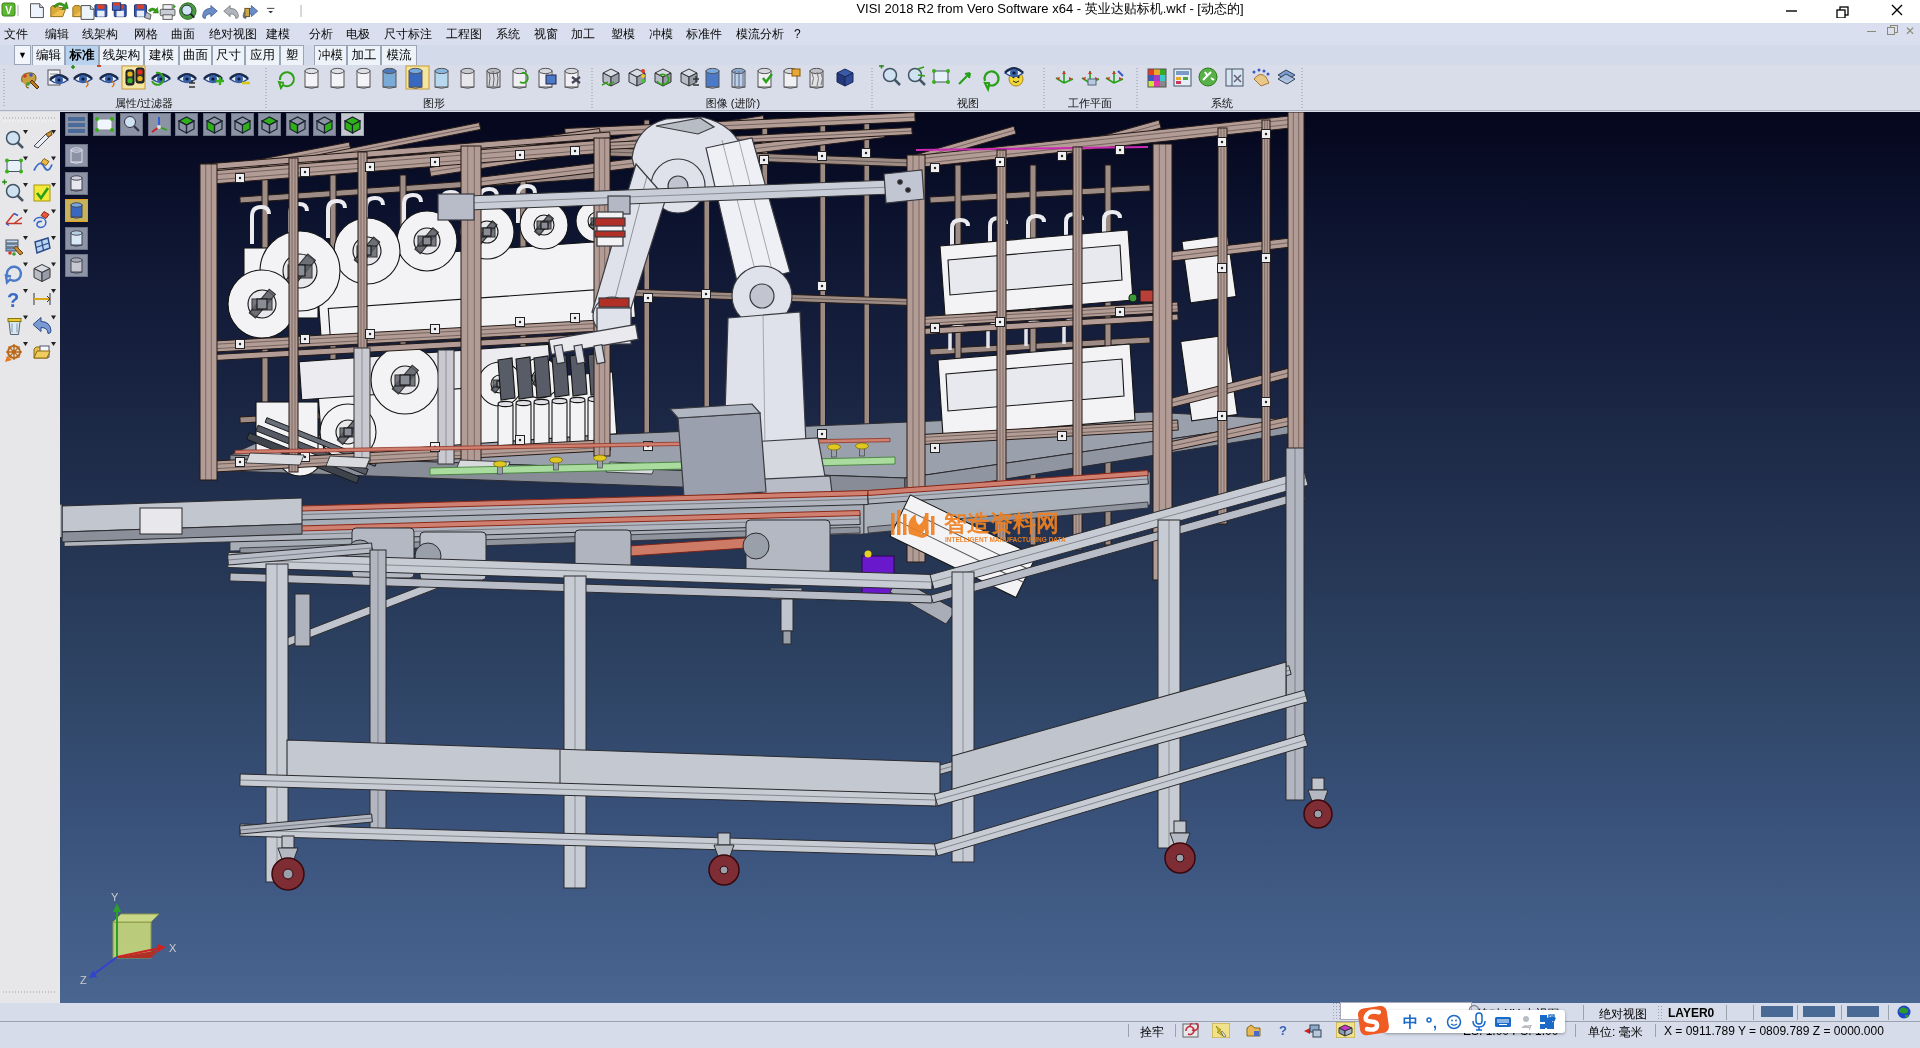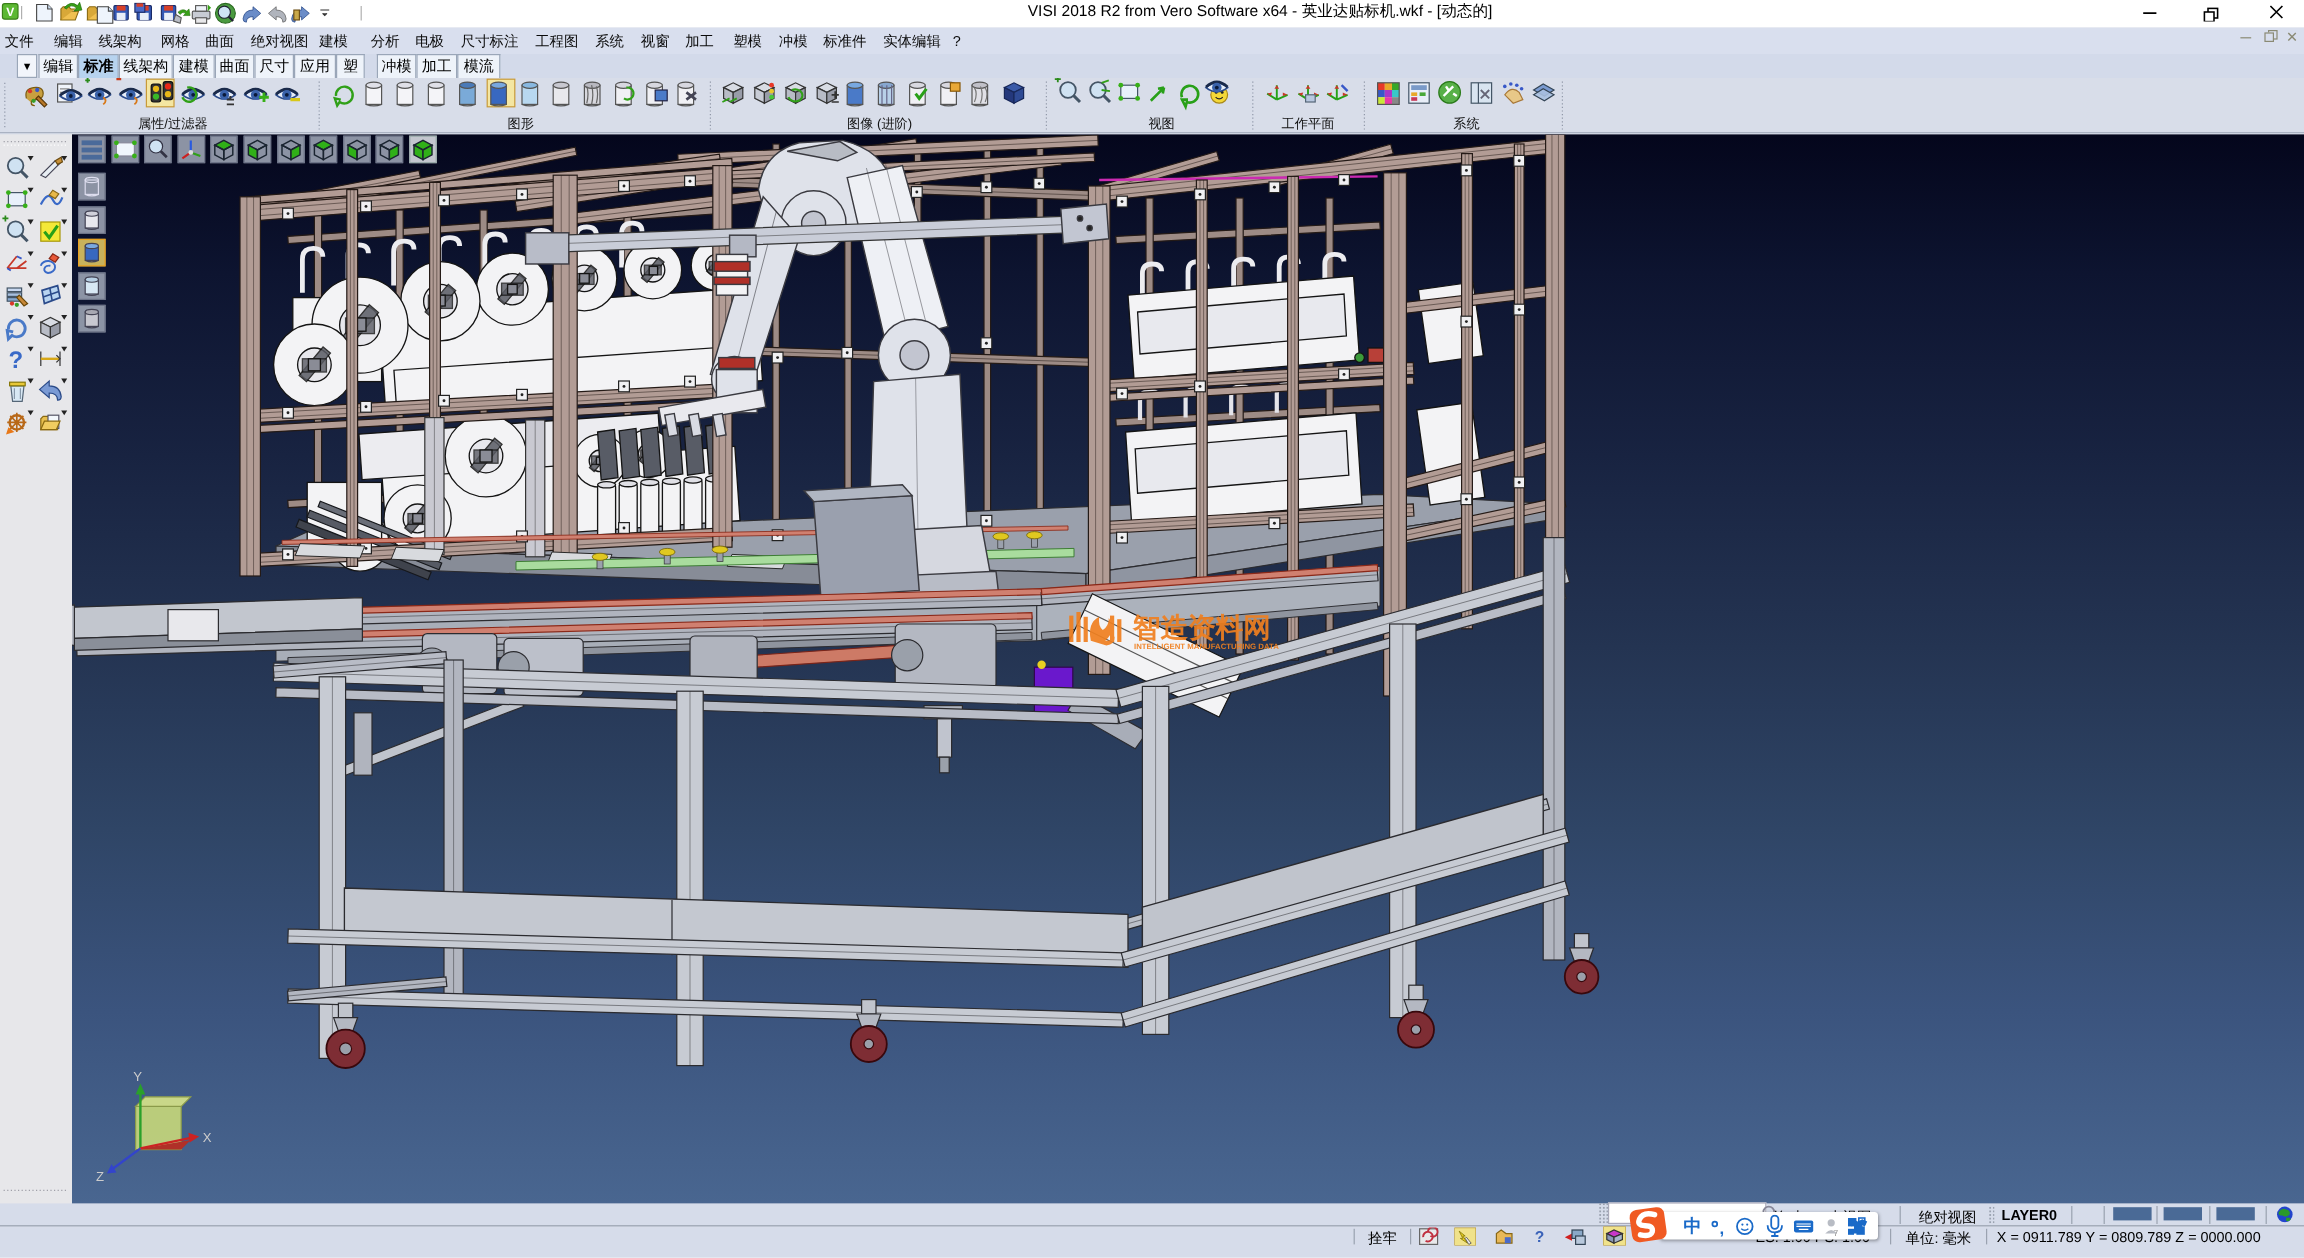--- a/index.html
+++ b/index.html
@@ -107,7 +107,7 @@
       <span style="position:absolute;left:611px">塑模</span>
       <span style="position:absolute;left:649px">冲模</span>
       <span style="position:absolute;left:686px">标准件</span>
-      <span style="position:absolute;left:736px">实体编辑</span>
+      <span style="position:absolute;left:736px">模流分析</span>
       <span style="position:absolute;left:794px">?</span>
     <span style="position:absolute;right:44px;top:8px;width:9px;border-top:1px solid #8a8a74"></span>
     <span style="position:absolute;right:22px;top:2px;width:8px;height:8px;border:1px solid #8a8a74;background:#d9dfee"></span>

